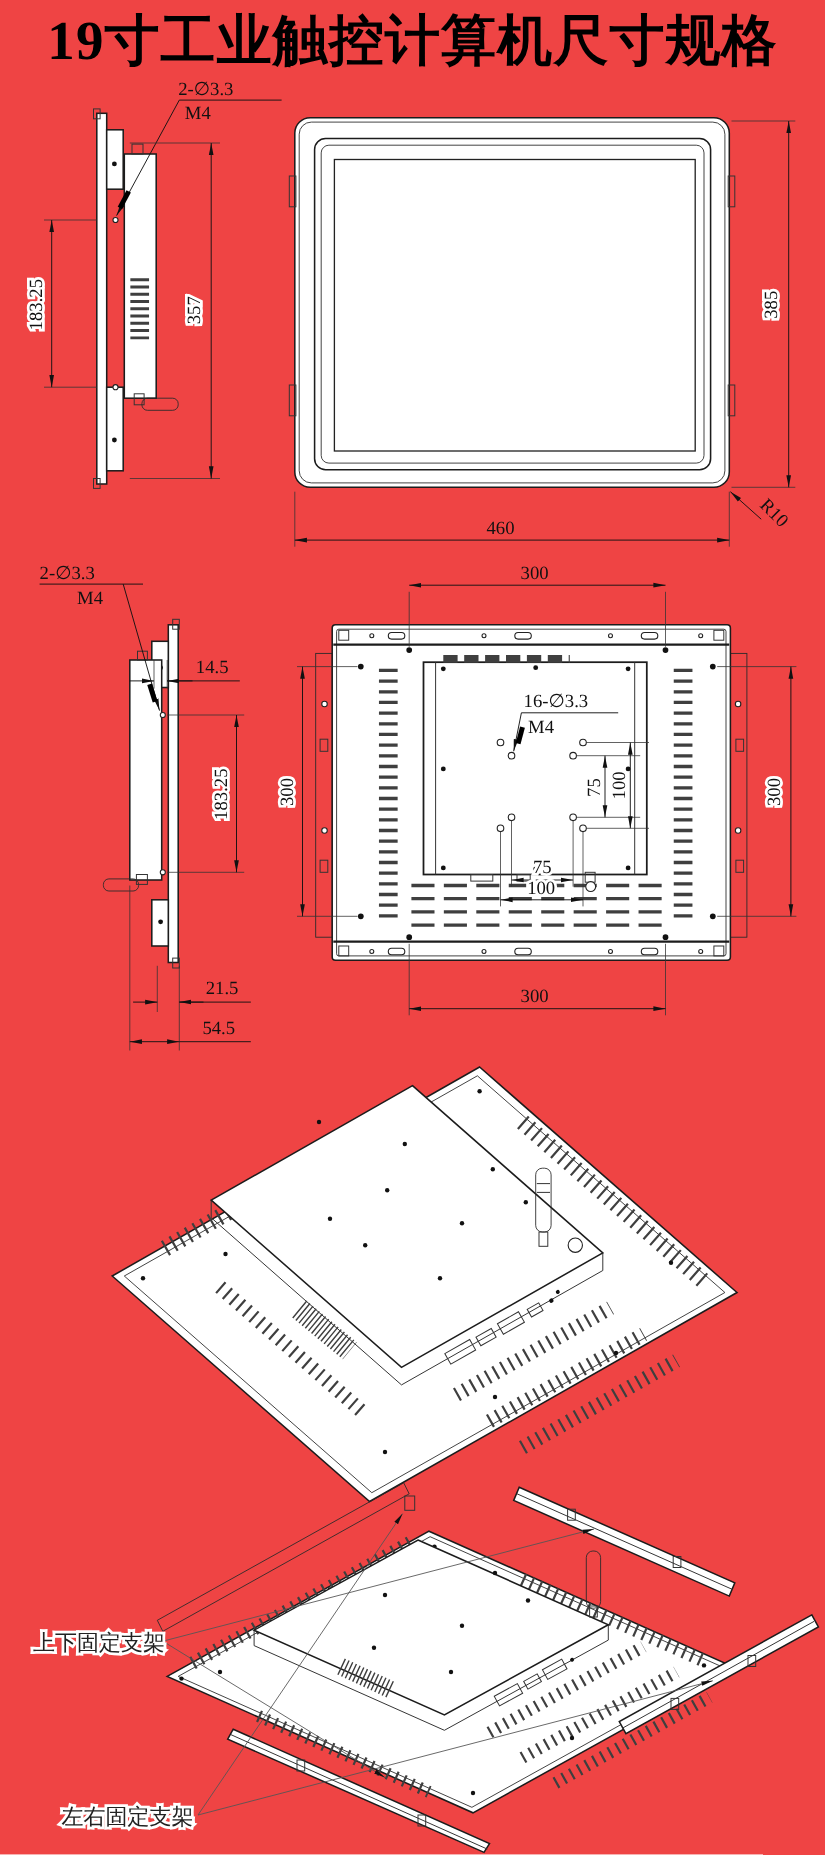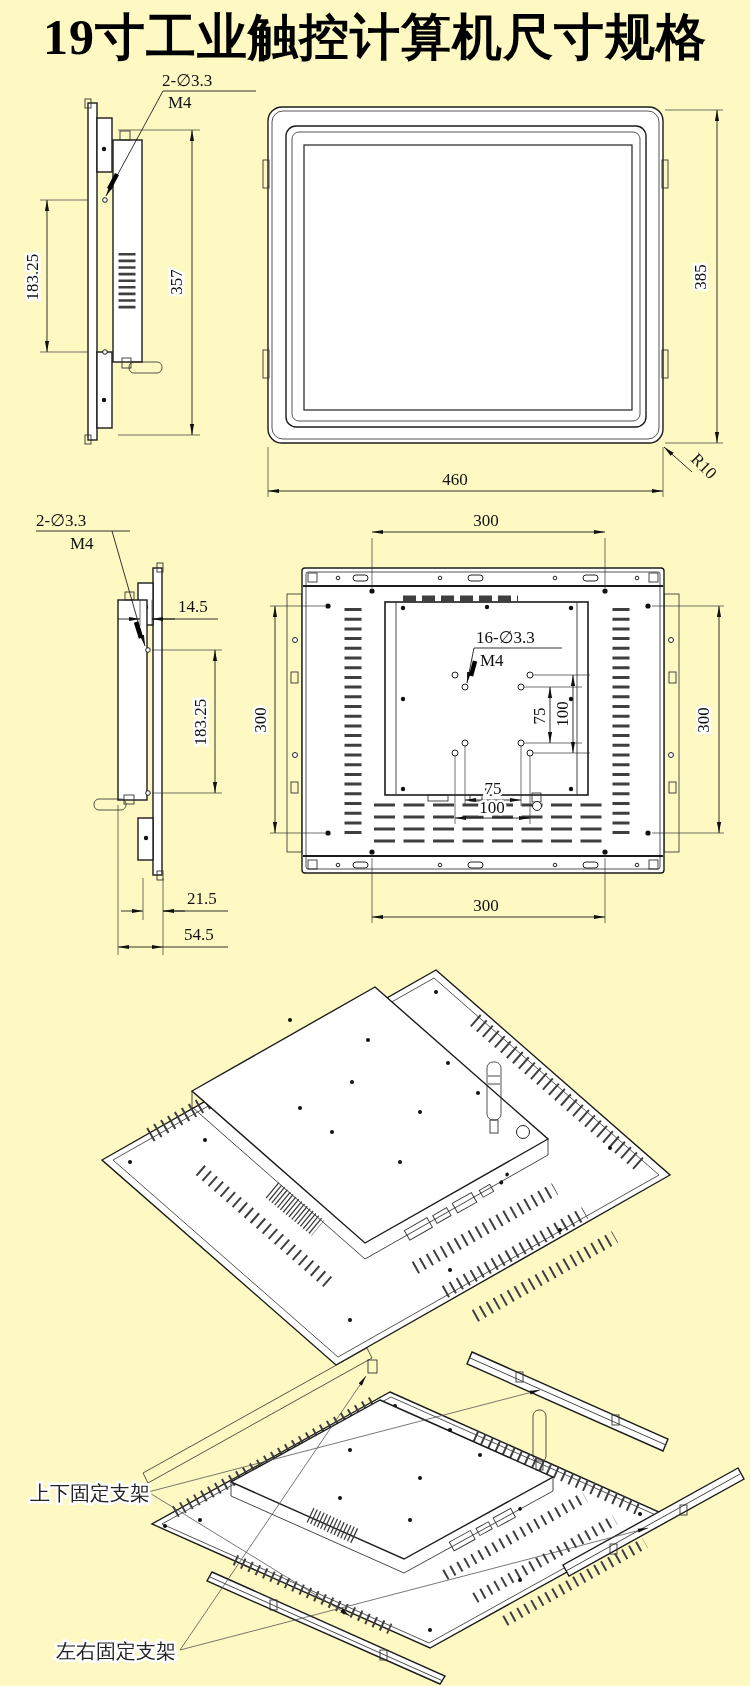--- a/index.html
+++ b/index.html
@@ -3,7 +3,7 @@
 <meta charset="utf-8">
 <style>
   html,body{margin:0;padding:0;background:#ffffff;}
-  .canvas{position:relative;width:750px;height:1686px;background:#fef9c3;overflow:hidden;}
+  .canvas{position:relative;width:750px;height:1686px;background:#ef4444;overflow:hidden;}
   svg{position:absolute;left:0;top:0;}
   .title-text{font-family:"Liberation Serif","DejaVu Serif",serif;font-weight:bold;}
   .dim{font-family:"Liberation Serif","DejaVu Serif",serif;font-size:17px;fill:#111;}

